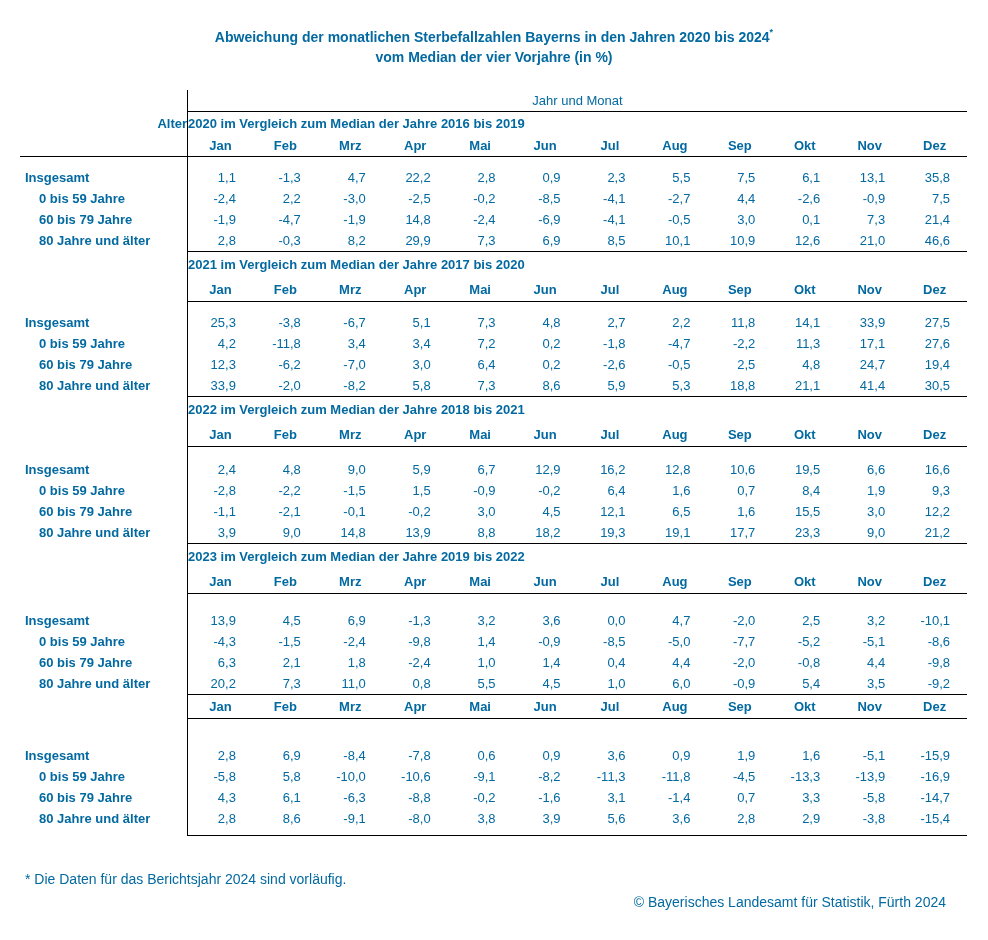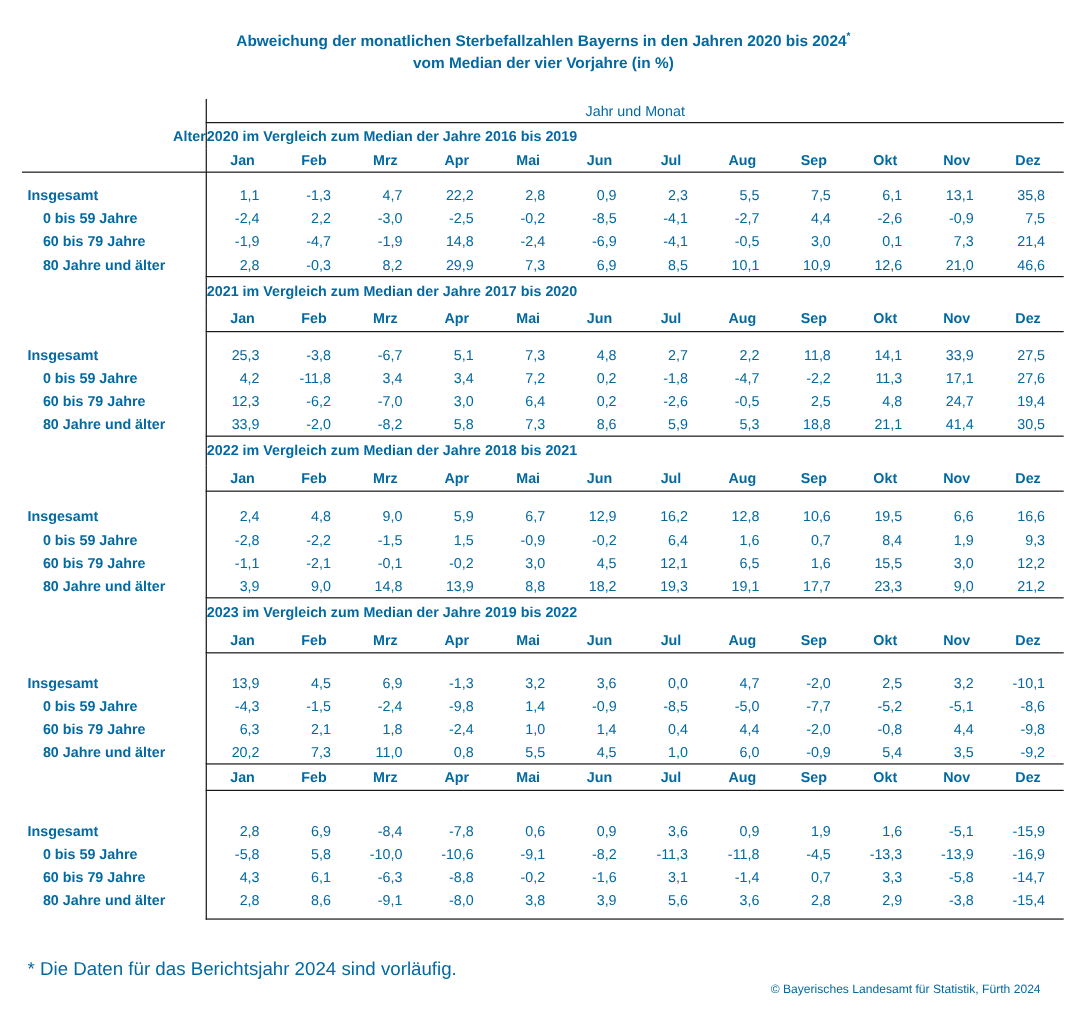--- a/index.html
+++ b/index.html
@@ -44,7 +44,7 @@
   .vrow{display:flex;height:21px;line-height:21px;}
   .vcell{flex:1;text-align:right;padding-right:17px;white-space:nowrap;}
   
-  .footnote{position:absolute;left:25px;top:871px;font-size:17px;}
+  .footnote{position:absolute;left:25px;top:871px;font-size:14px;}
   .copyright{position:absolute;right:42px;top:894px;font-size:11px;}
 </style>
 </head>

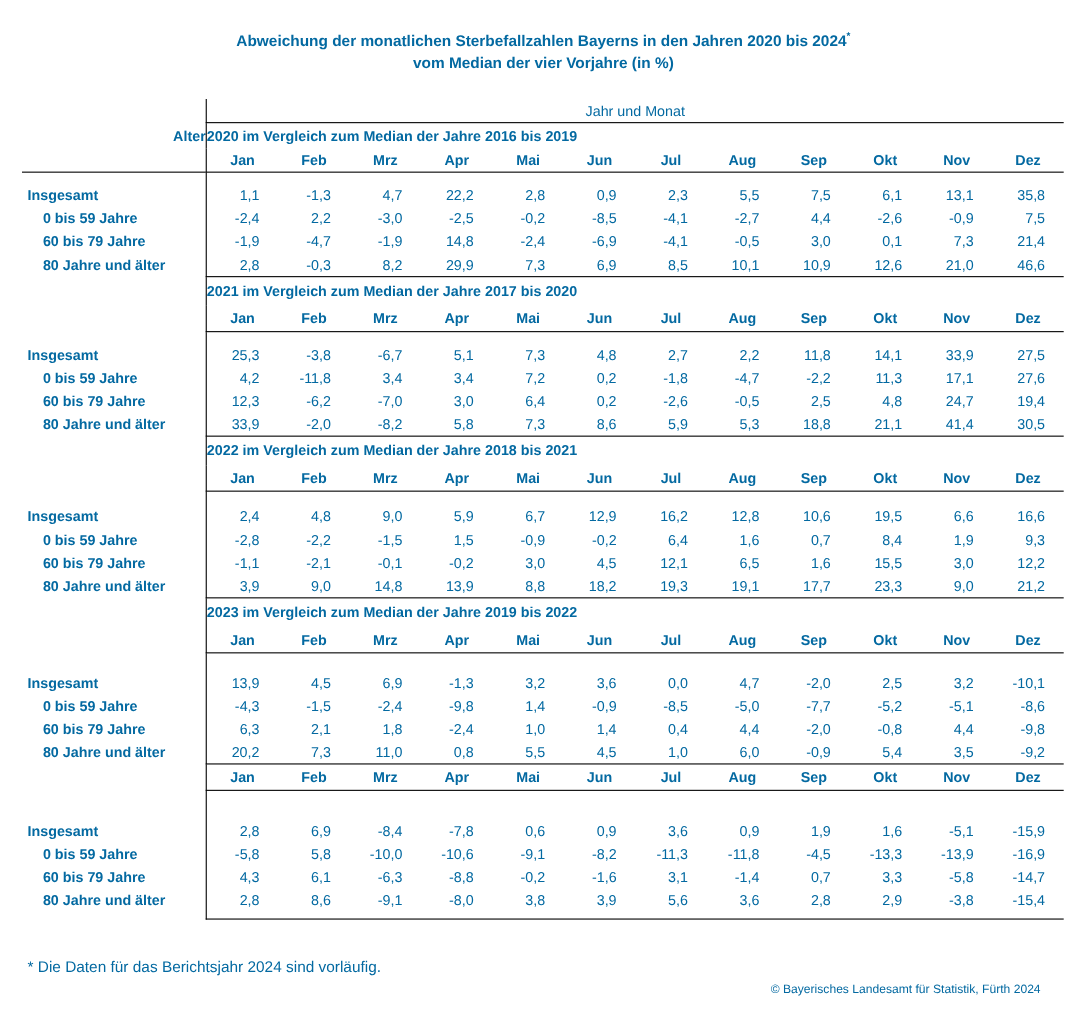--- a/index.html
+++ b/index.html
@@ -45,7 +45,7 @@
   .vcell{flex:1;text-align:right;padding-right:17px;white-space:nowrap;}
   
   .footnote{position:absolute;left:25px;top:871px;font-size:14px;}
-  .copyright{position:absolute;right:42px;top:894px;font-size:11px;}
+  .copyright{position:absolute;right:42px;top:894px;font-size:14px;}
 </style>
 </head>
 <body>

